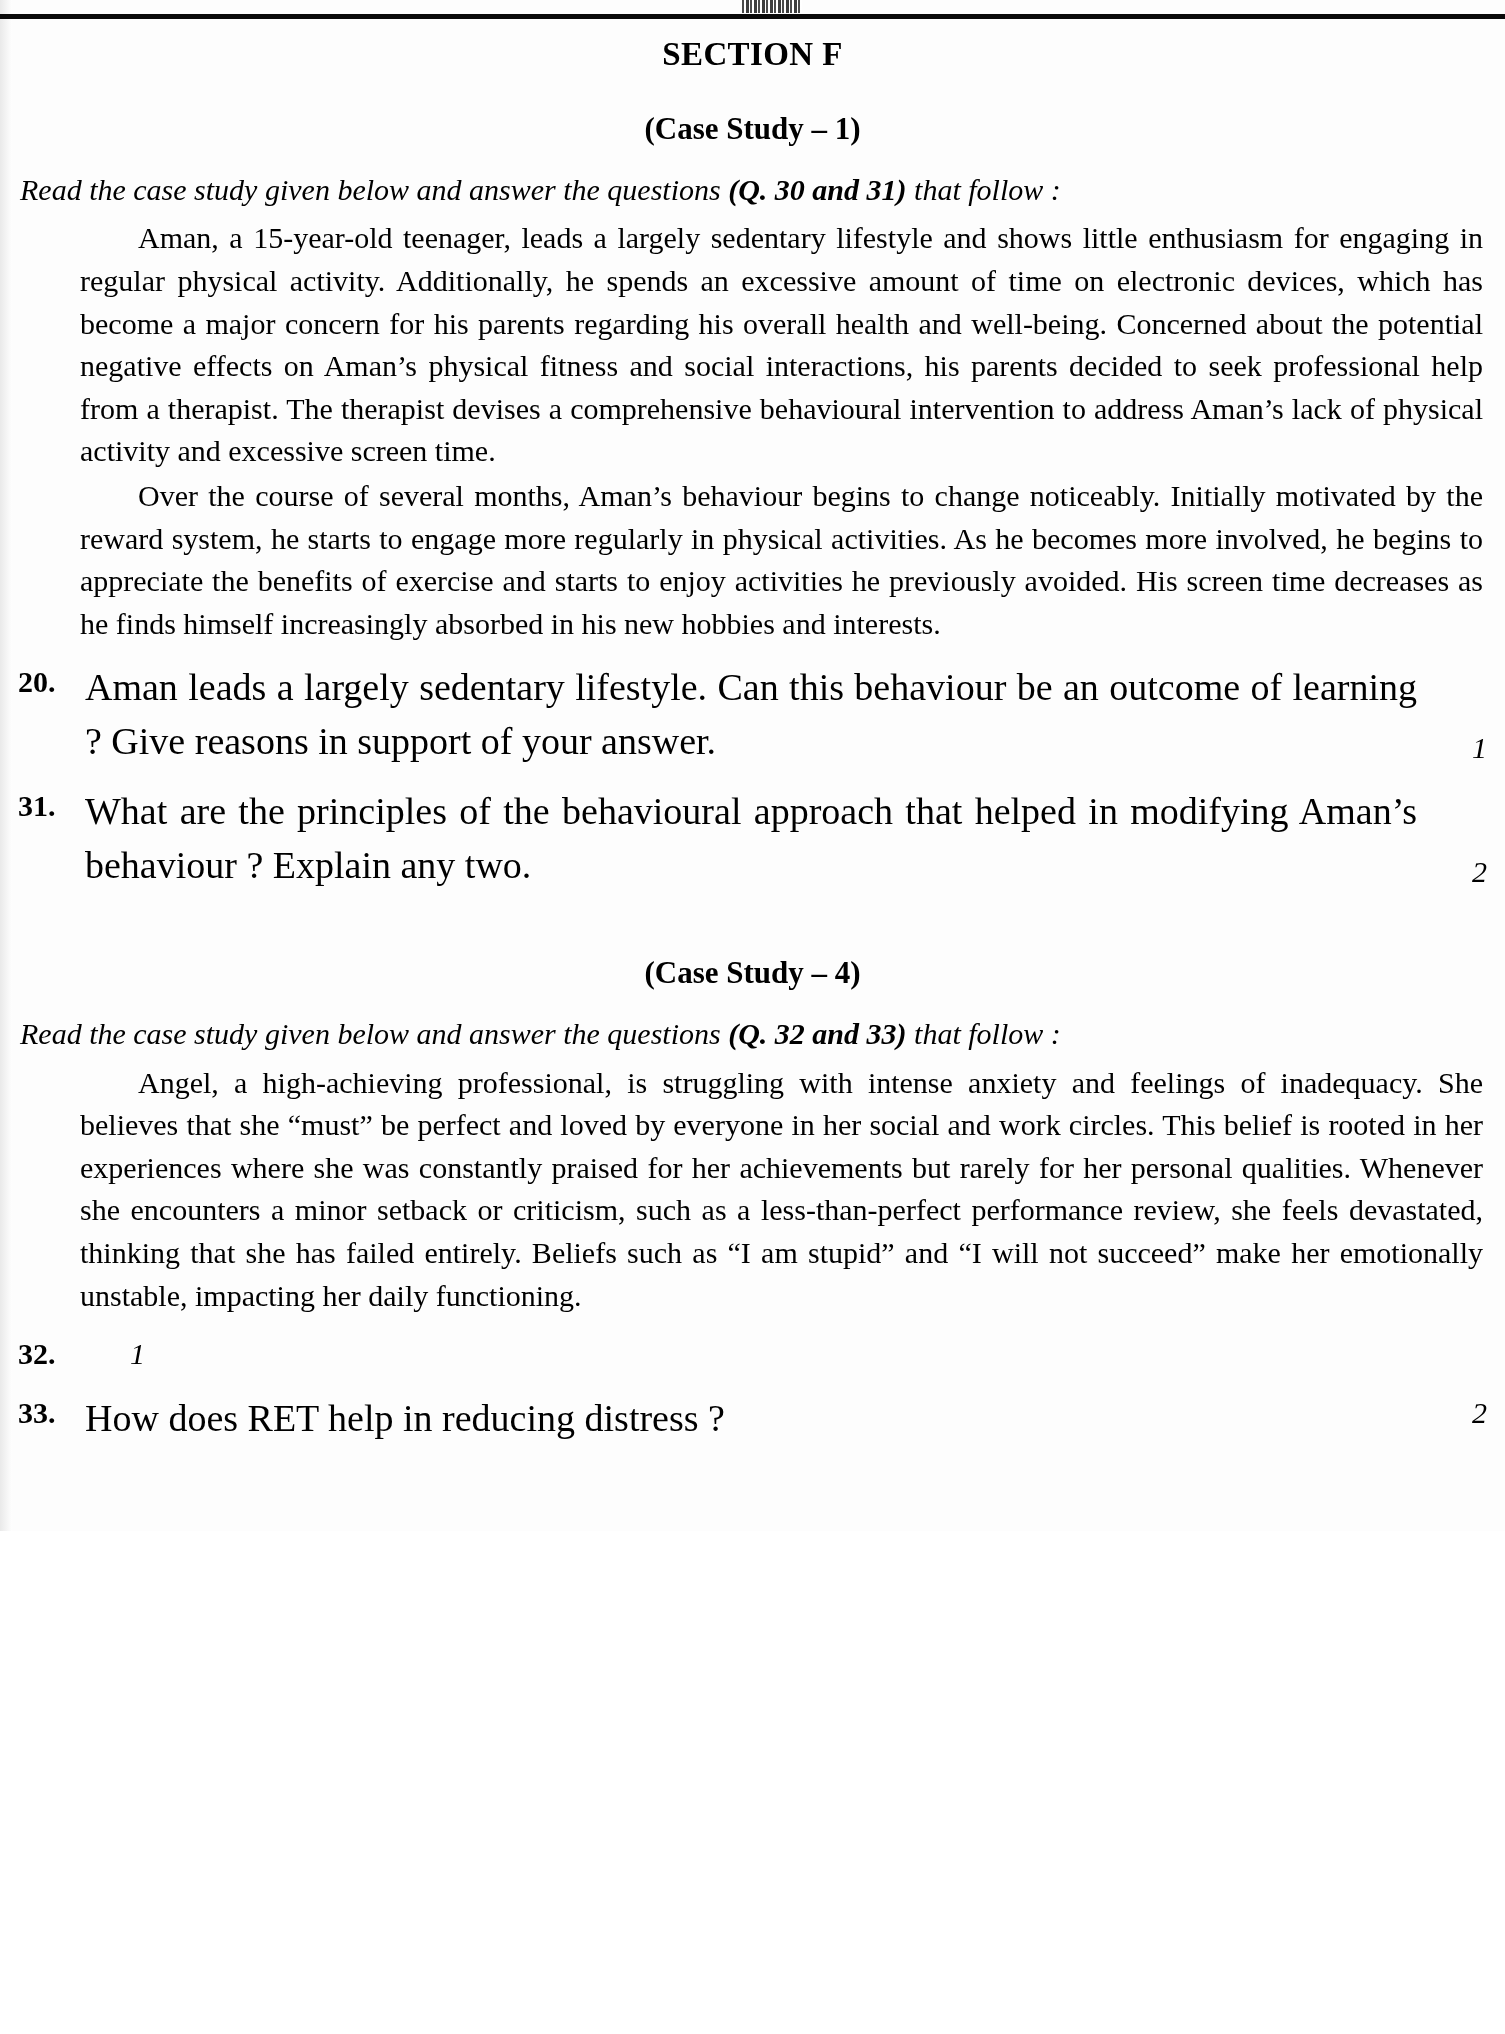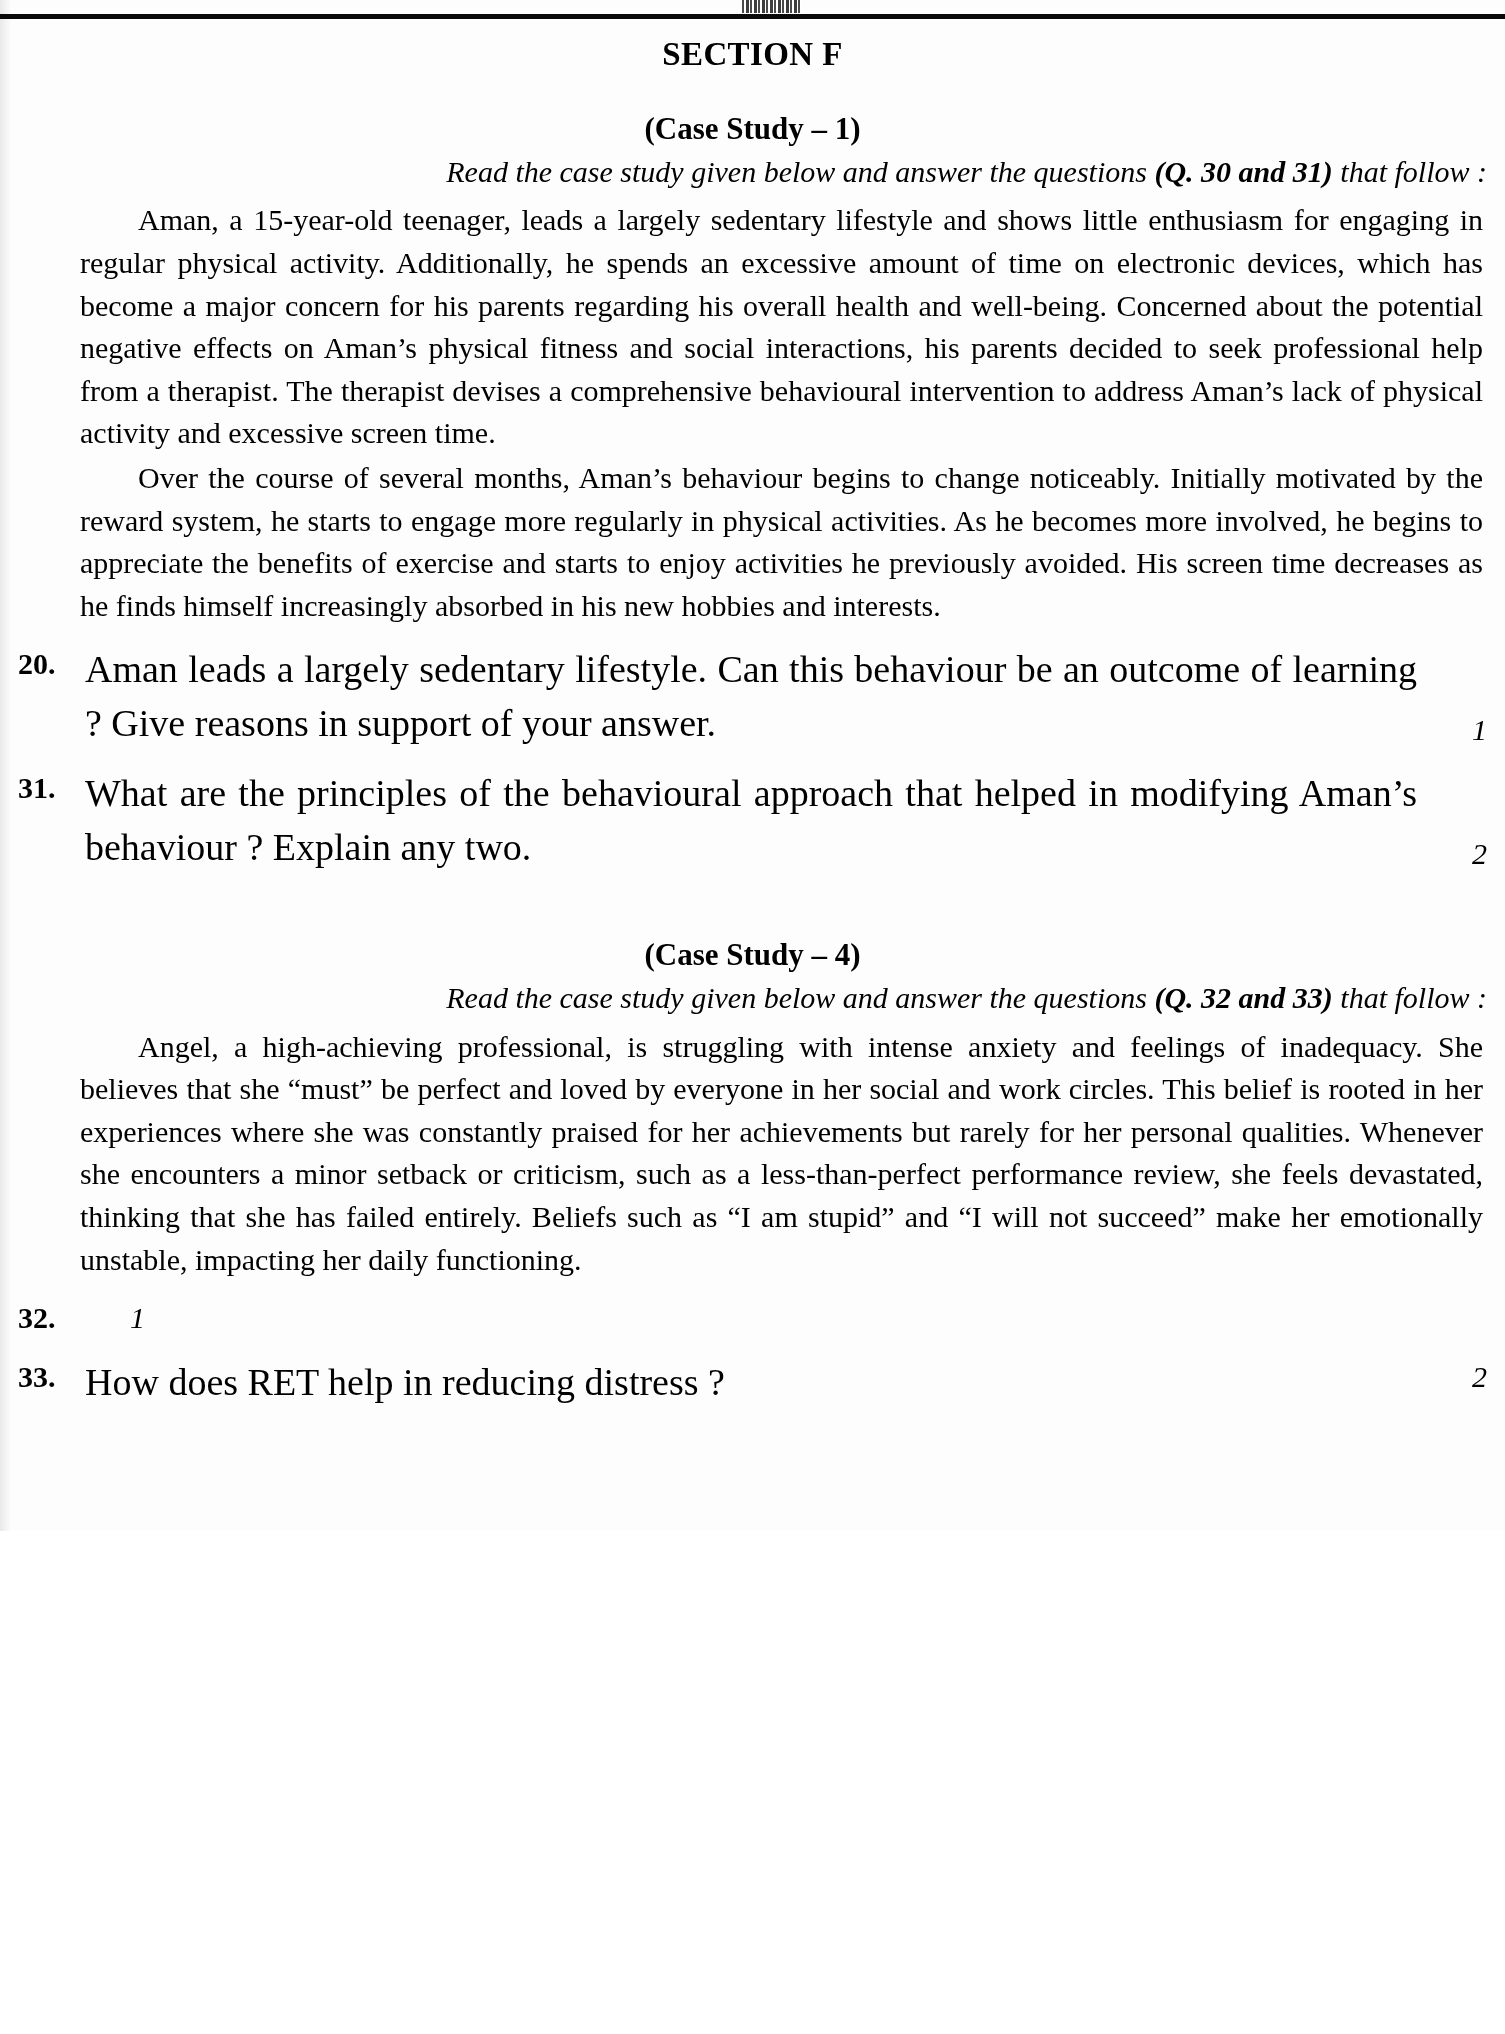--- a/index.html
+++ b/index.html
@@ -89,8 +89,8 @@
     font-size: 30px;
     font-style: italic;
     line-height: 1.28;
-    margin: 6px 0 0 0;
-    text-align: right;
+    margin: 24px 0 0 0;
+    text-align: left;
   }
   p.instruction .bi {
     font-weight: bold;

